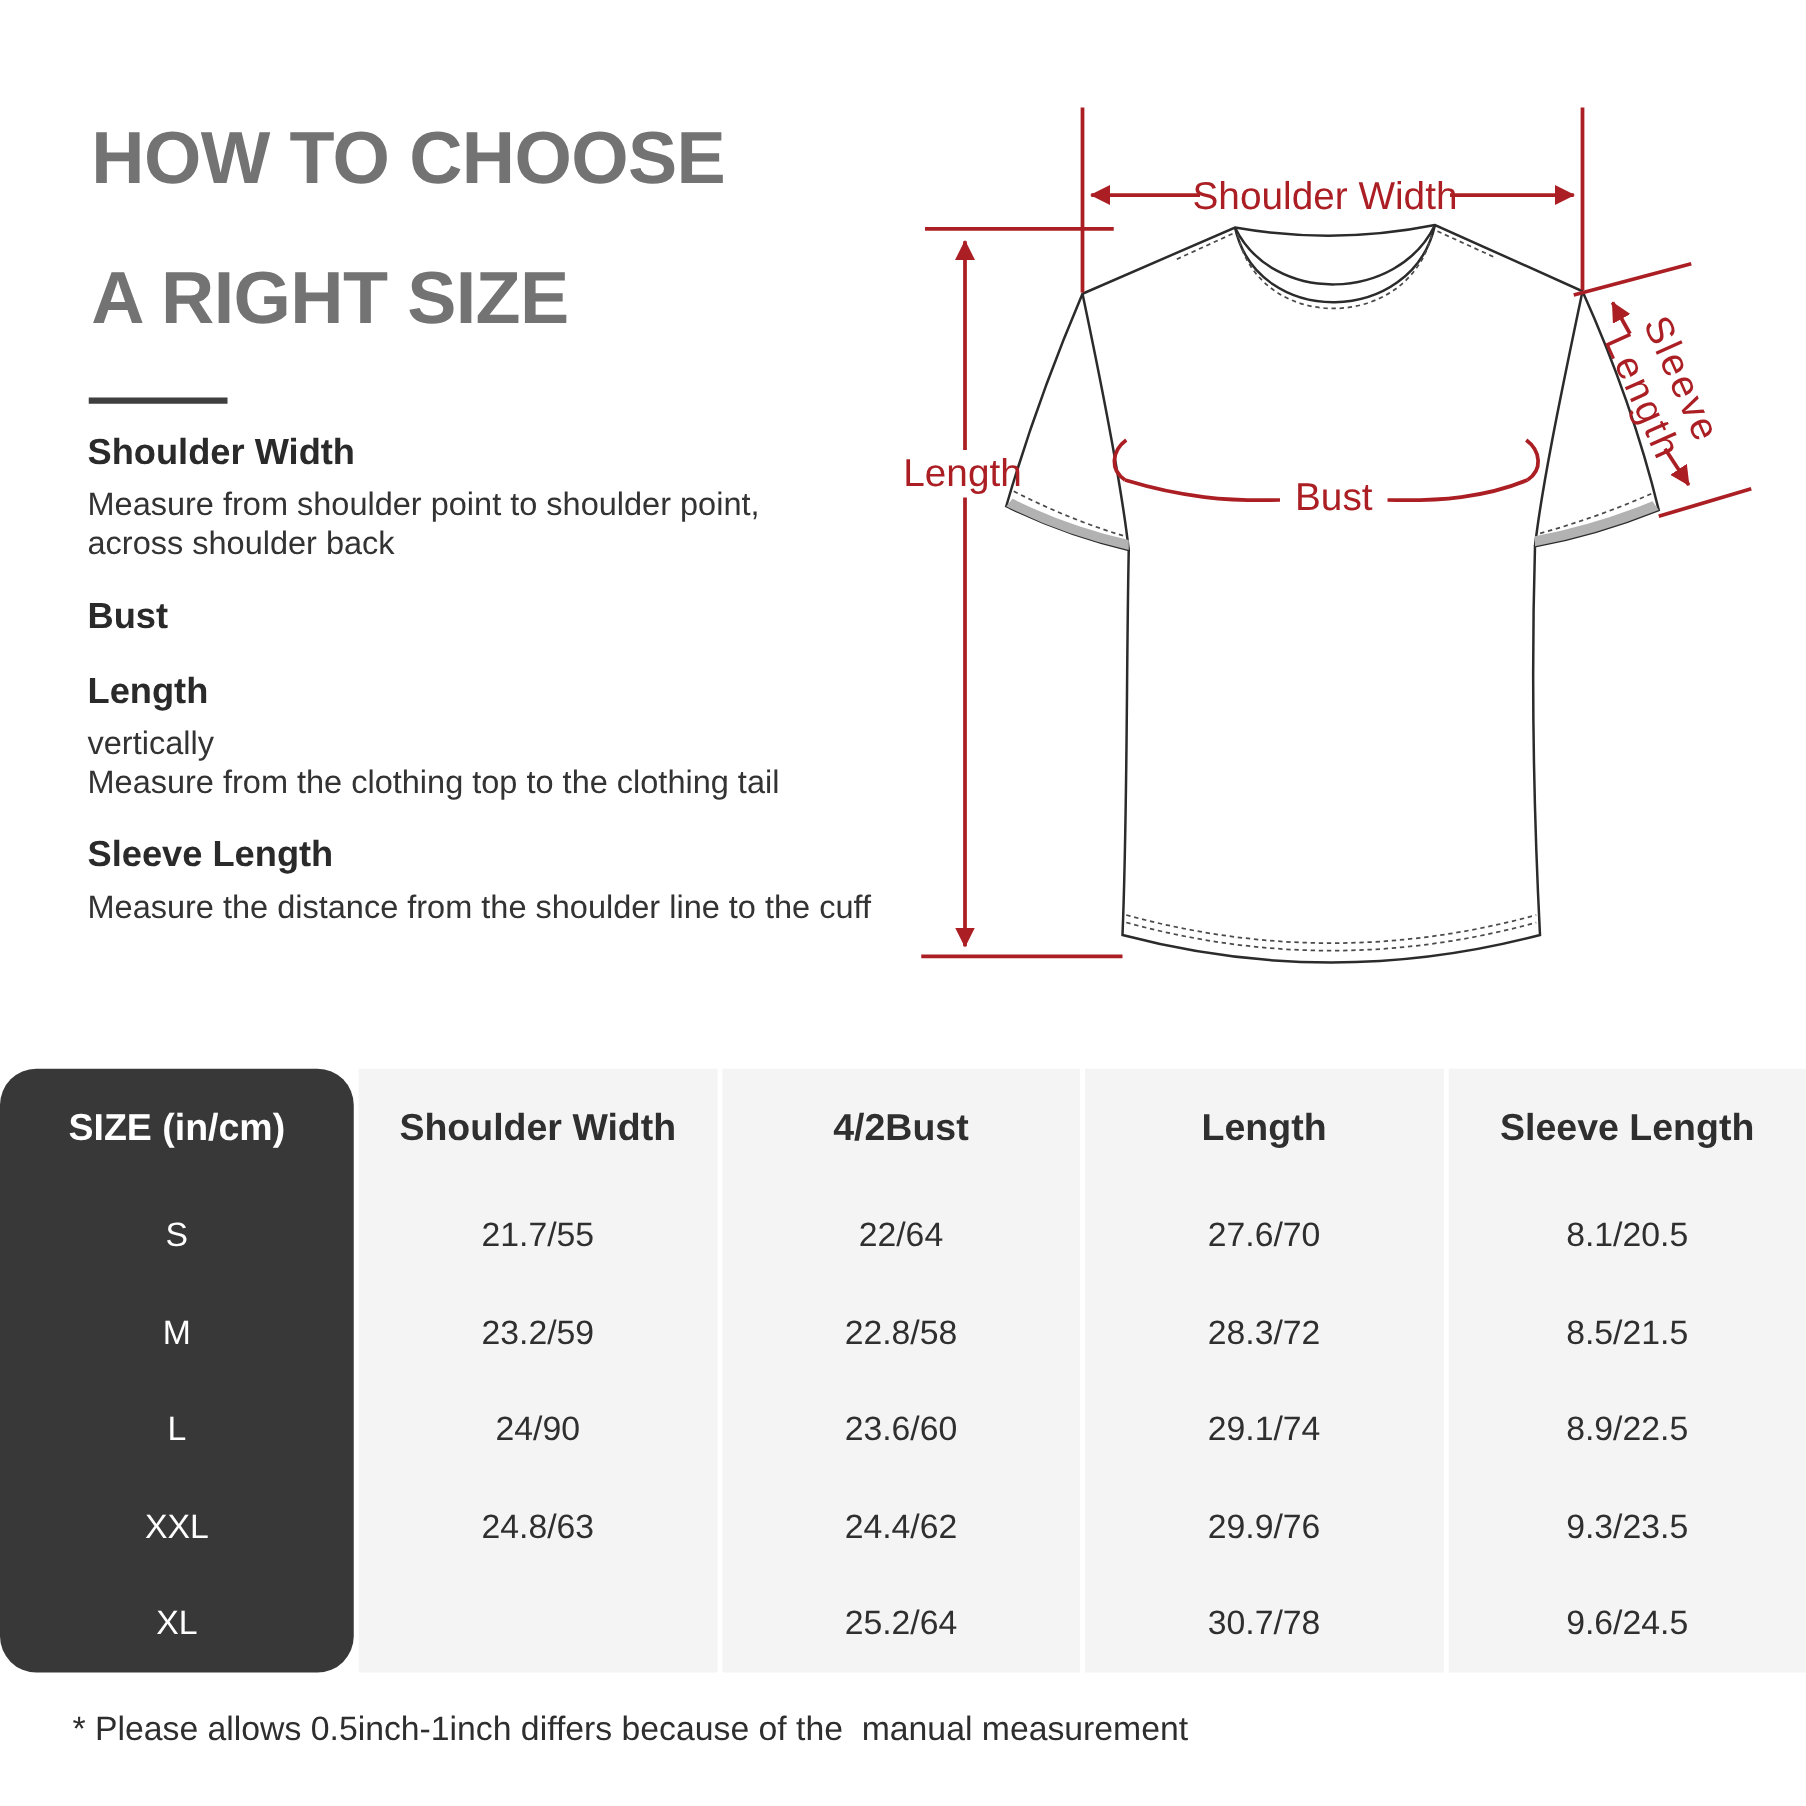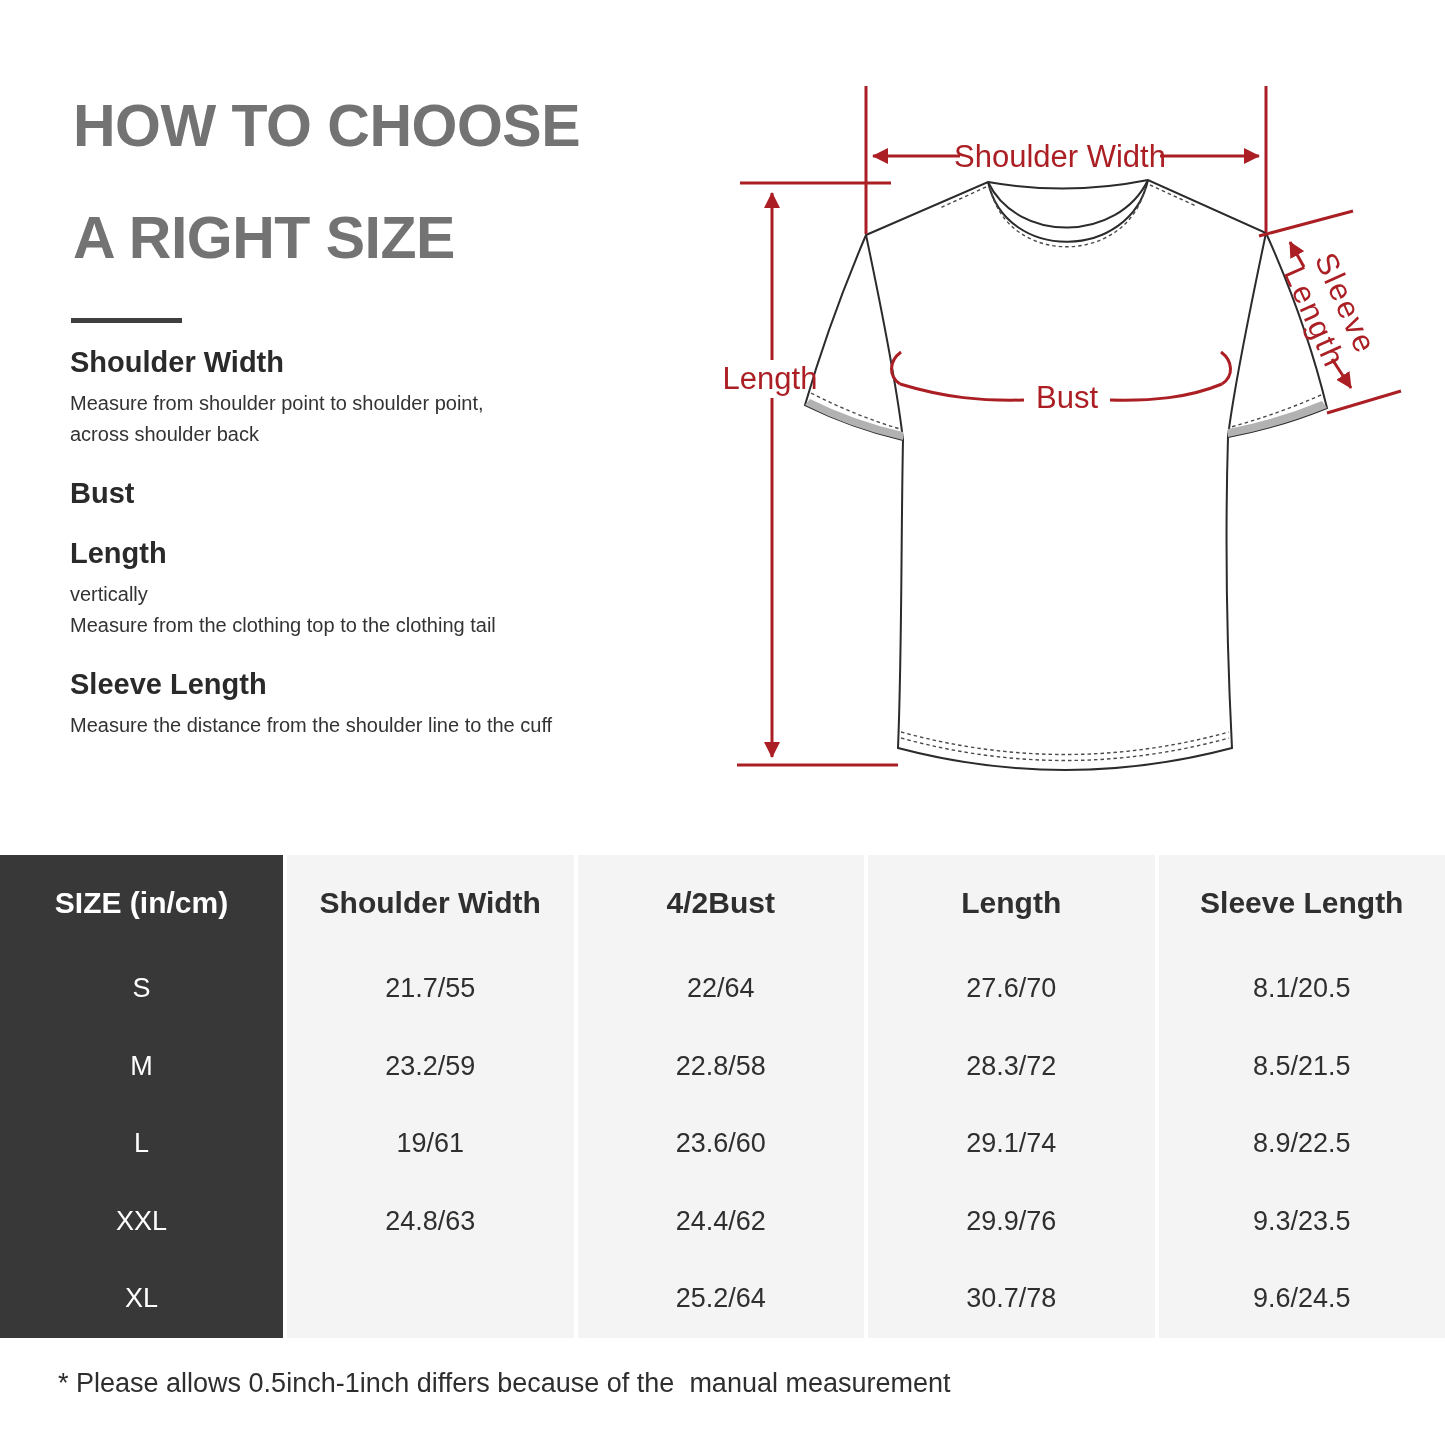--- a/index.html
+++ b/index.html
@@ -14,7 +14,7 @@
     background:#3f3f3f; }
   .instructions { position:absolute; left:70px; top:346px; width:690px; }
   .instr h3 { font-size:29px; font-weight:bold; color:#2a2a2a; margin:0 0 9px 0; }
-  .instr .line { font-size:20px; line-height:31px; color:#333; }
+  .instr .line { font-size:26px; line-height:31px; color:#333; }
   .instr { margin-bottom:27px; }
 
   

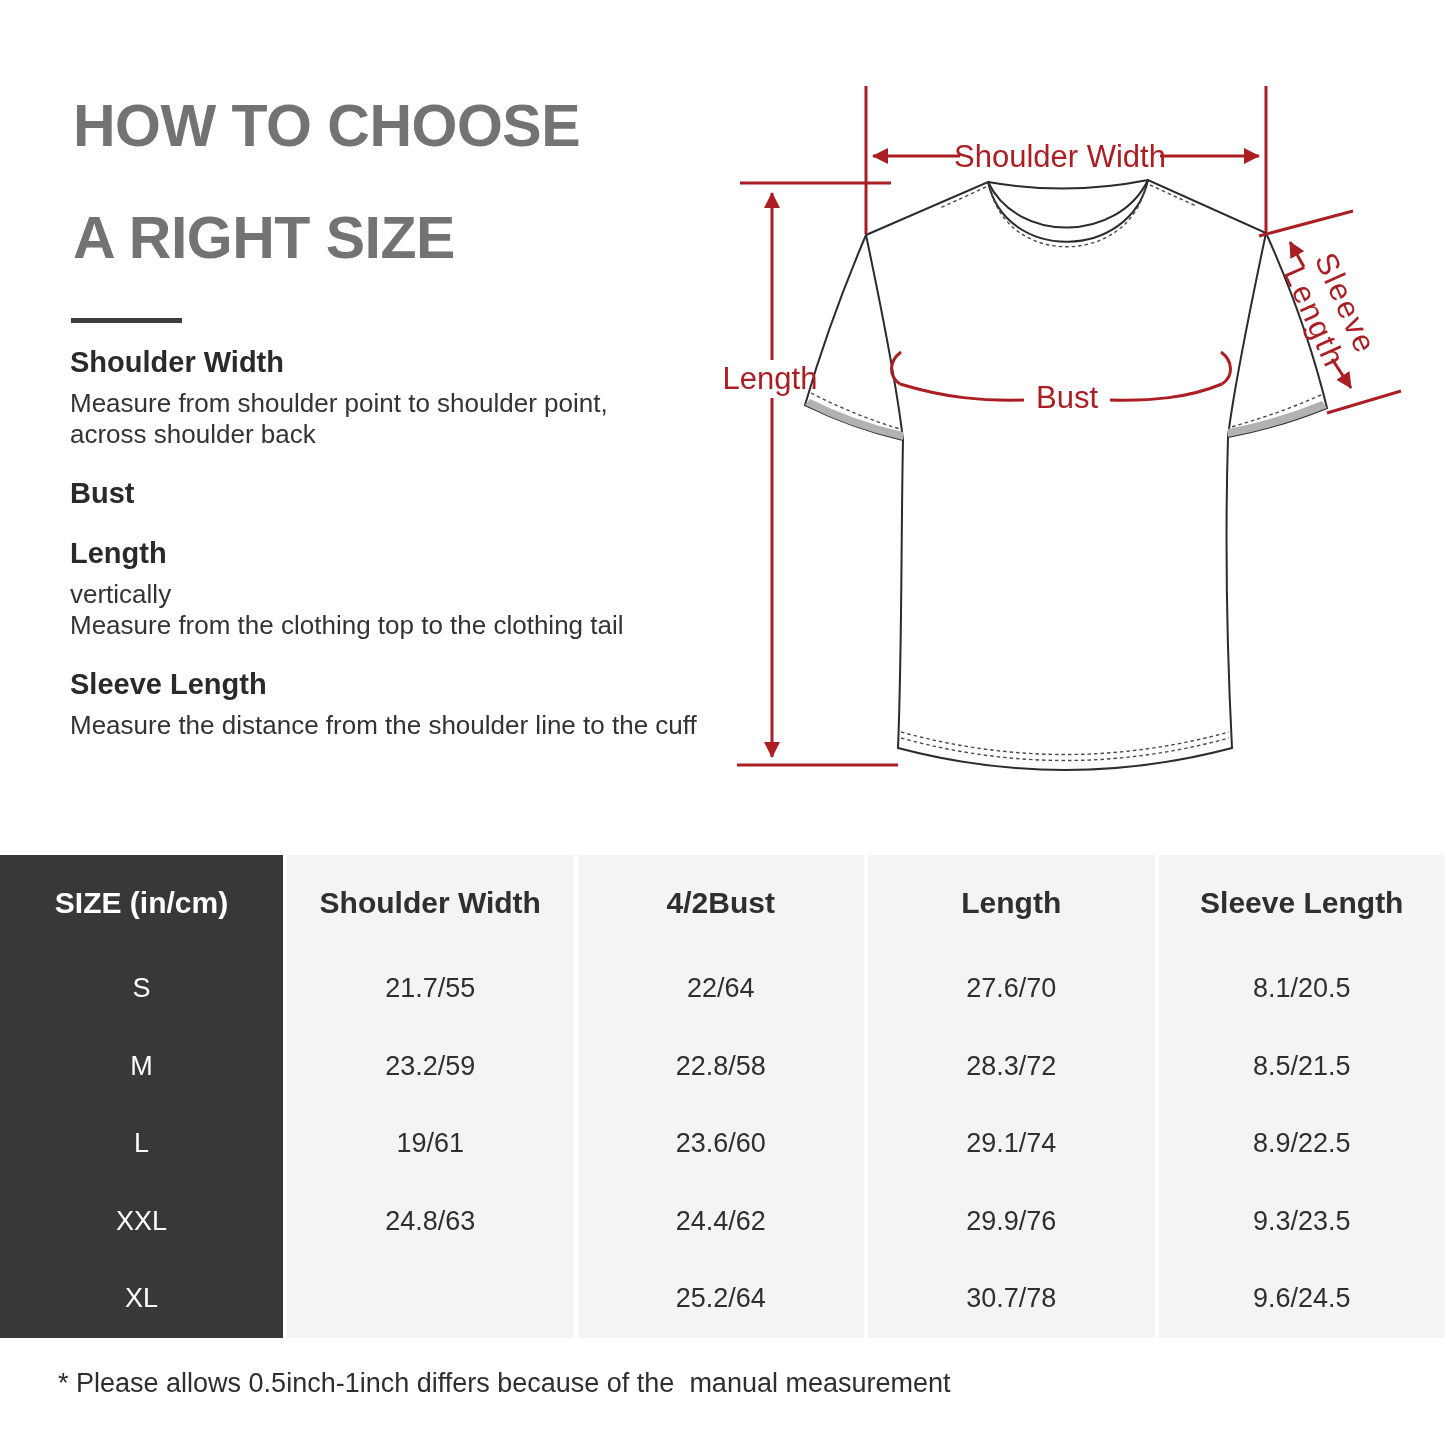--- a/index.html
+++ b/index.html
@@ -29,7 +29,7 @@
   .size-table { position:absolute; left:0; top:855px; width:1445px; height:483px;
     display:flex; gap:4px; background:#fff; }
   .t-col { display:flex; flex-direction:column; background:#f4f4f4; flex:1 1 0; }
-  .t-col.dark { flex:0 0 283px; background:#383838; color:#fff; }
+  .t-col.dark { flex:0 0 283px; background:#383838; color:#fff;border-radius:29px; }
   .t-cell { display:flex; align-items:center; justify-content:center;
     height:77.5px; font-size:27px; color:#2f2f2f; }
   .t-head { height:95px; font-size:30px; font-weight:bold; }

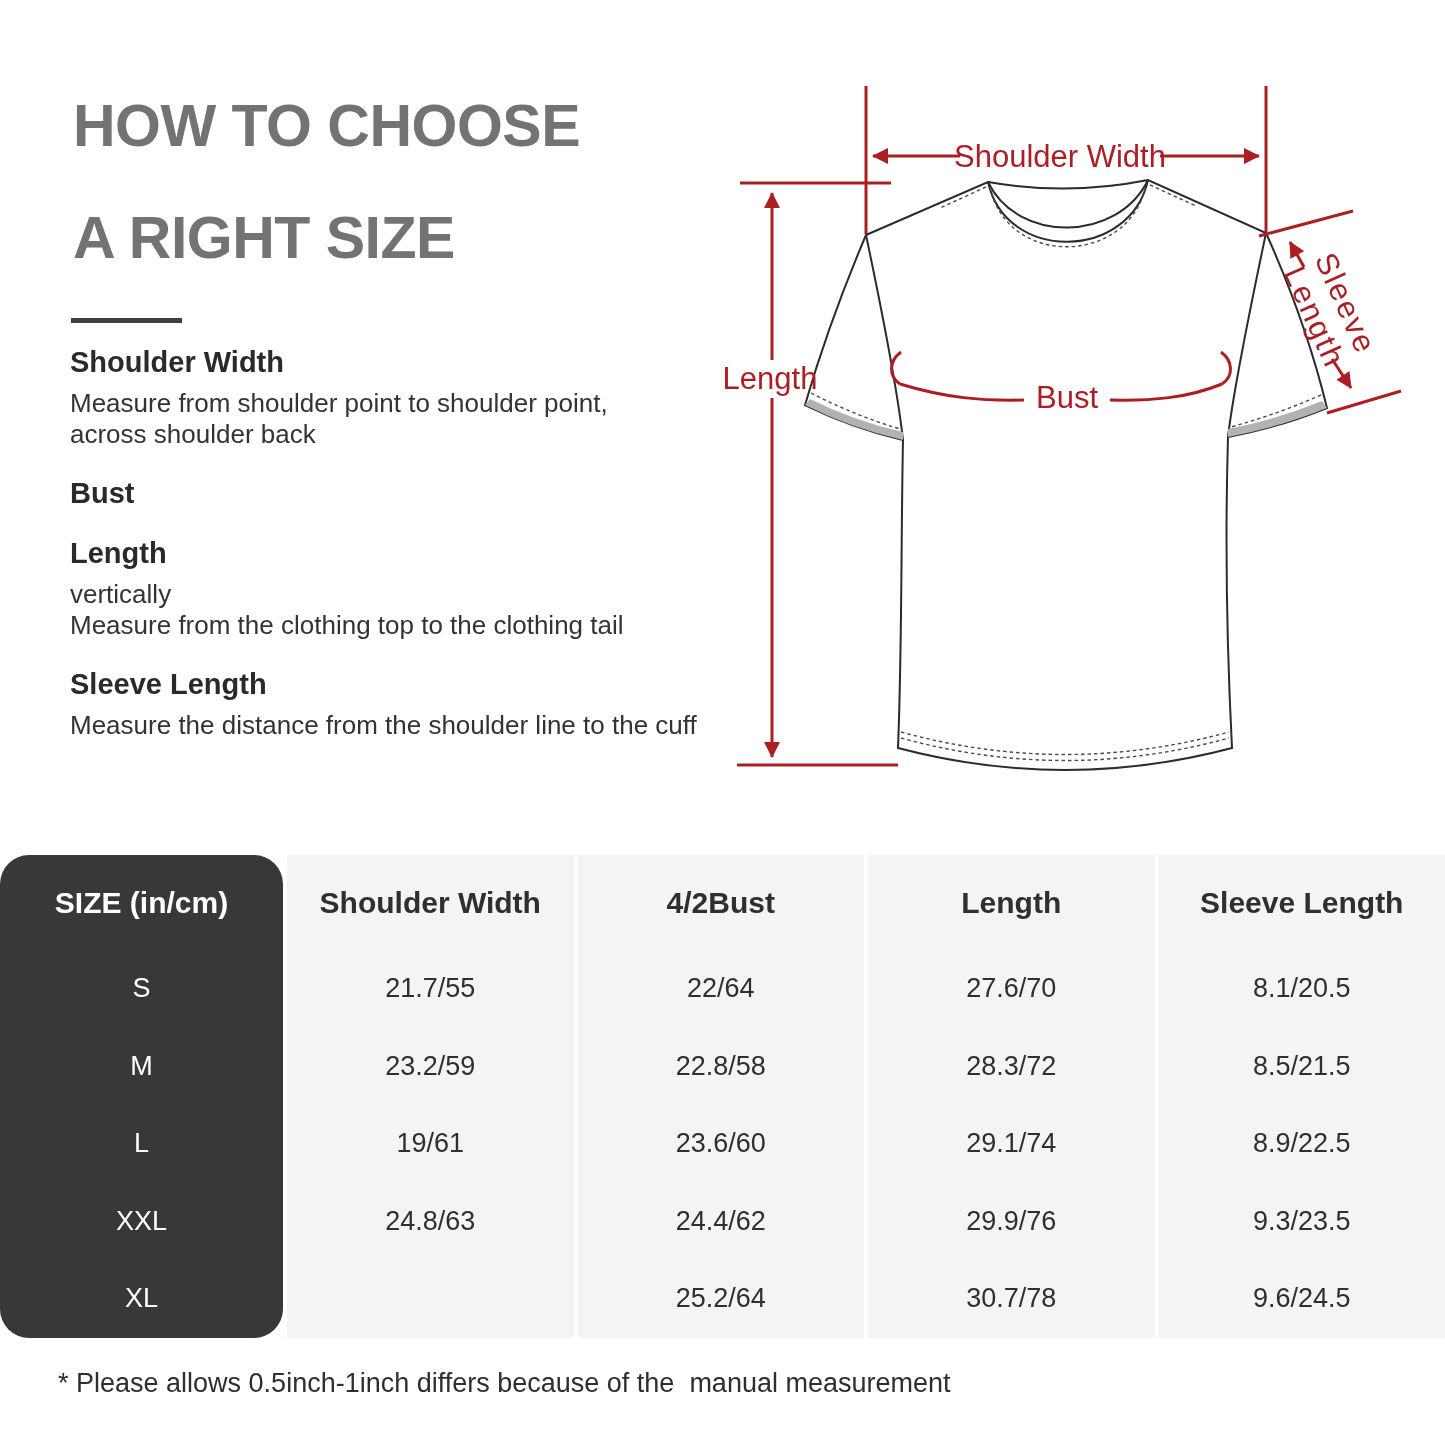--- a/index.html
+++ b/index.html
@@ -145,7 +145,7 @@
     <div class="t-cell t-head">Shoulder Width</div>
     <div class="t-cell">21.7/55</div>
     <div class="t-cell">23.2/59</div>
-    <div class="t-cell">19/61</div>
+    <div class="t-cell">24/90</div>
     <div class="t-cell">24.8/63</div>
   </div>
   <div class="t-col">

